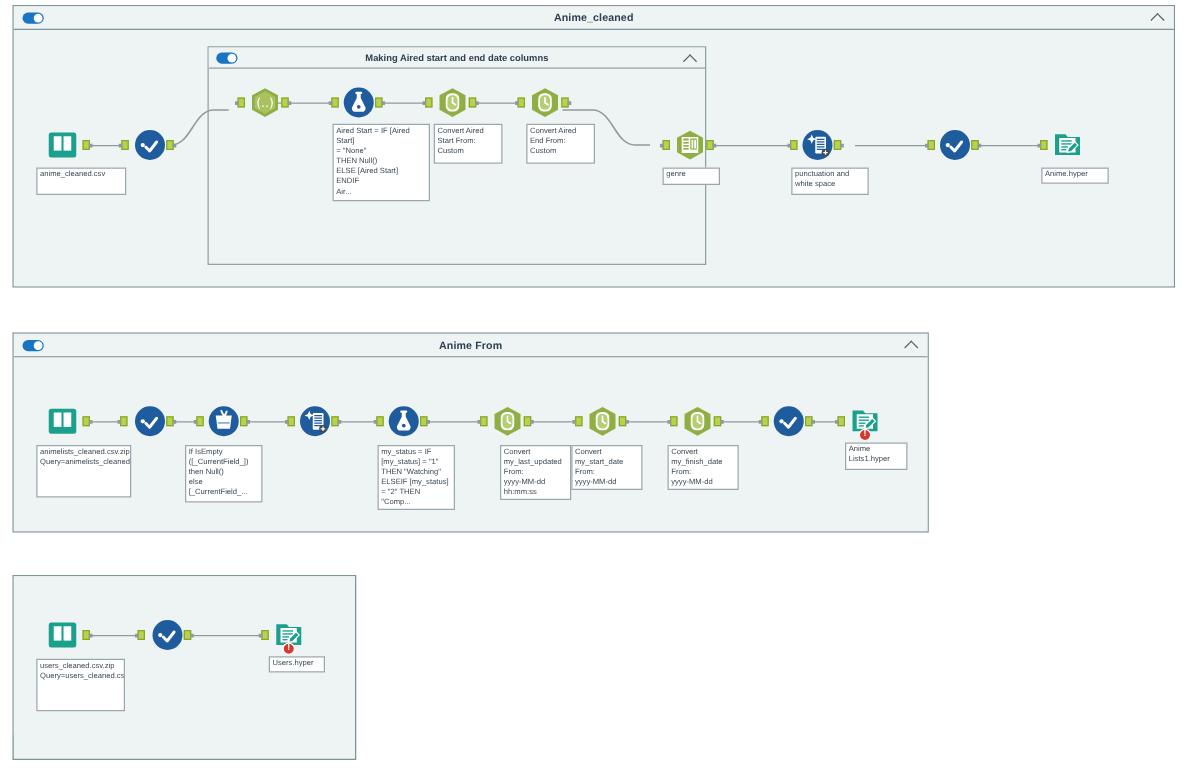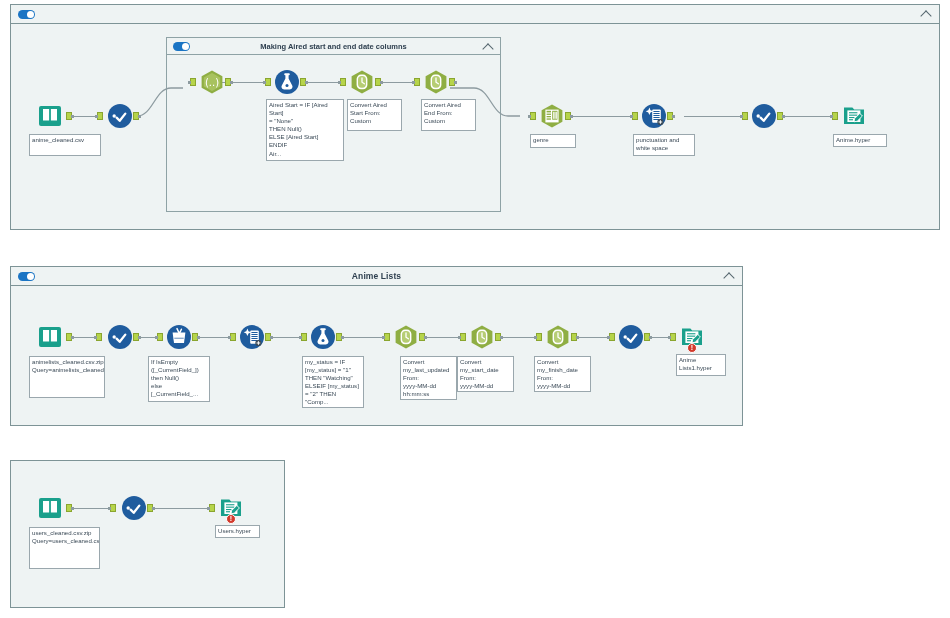--- a/index.html
+++ b/index.html
@@ -73,6 +73,7 @@
   <div class="flow" style="left:10px;top:4px;width:930px;height:226px;">
     <div class="flow-header">
       <div class="toggle"></div>
+      <div class="flow-title">Anime_cleaned</div>
       <div class="chev"></div>
     </div>
     <div class="flow-body">

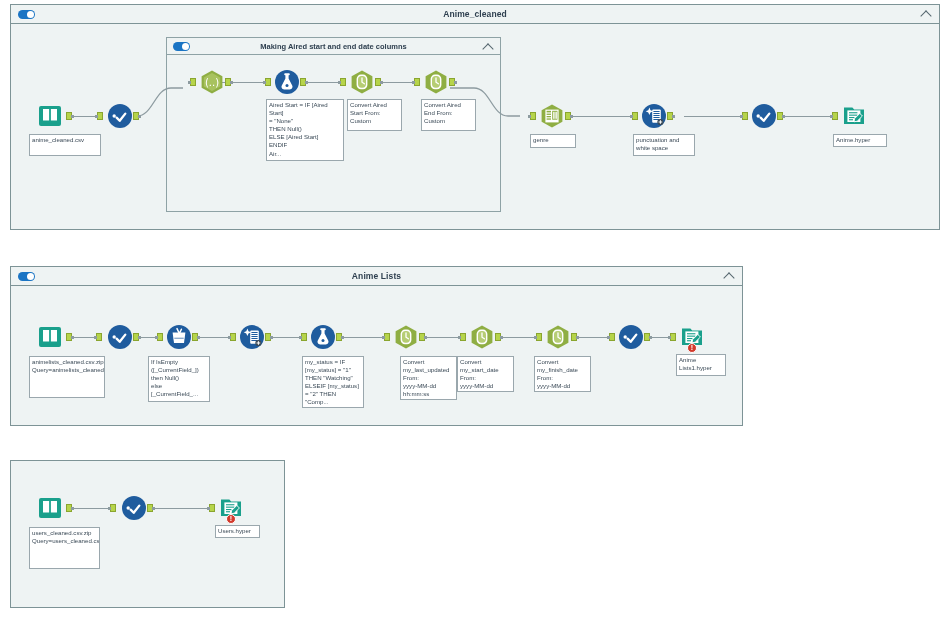--- a/index.html
+++ b/index.html
@@ -78,7 +78,7 @@
     </div>
     <div class="flow-body">
 
-      <div class="group" style="left:155px;top:13px;width:335px;height:175px;">
+      <div class="group" style="left:155px;top:13px;width:399px;height:175px;">
         <div class="group-header">
           <div class="toggle"></div>
           <div class="group-title">Making Aired start and end date columns</div>

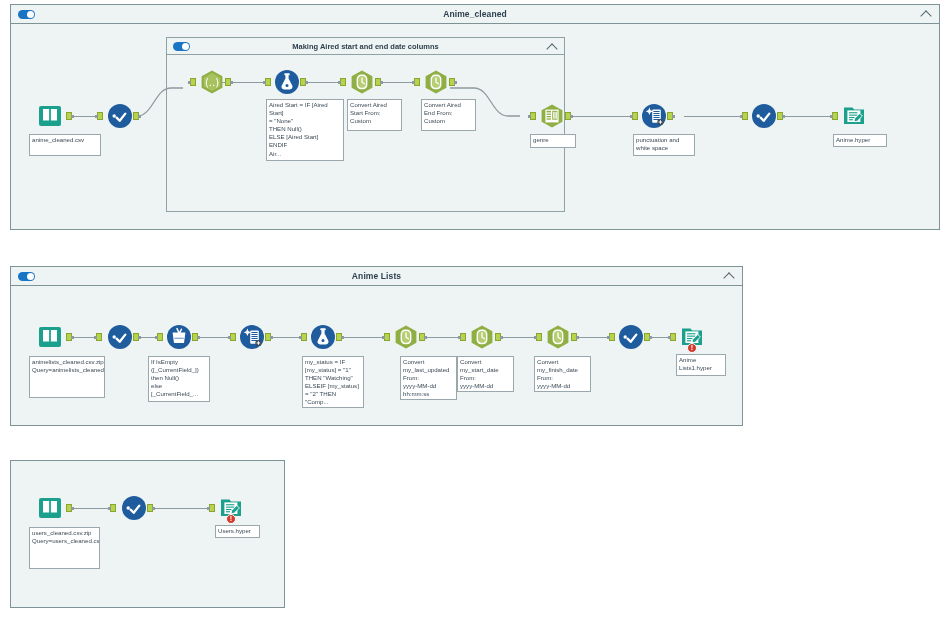--- a/index.html
+++ b/index.html
@@ -247,7 +247,7 @@
   <div class="flow" style="left:10px;top:266px;width:733px;height:160px;">
     <div class="flow-header">
       <div class="toggle"></div>
-      <div class="flow-title">Anime Lists</div>
+      <div class="flow-title">Anime From</div>
       <div class="chev"></div>
     </div>
     <div class="flow-body">

